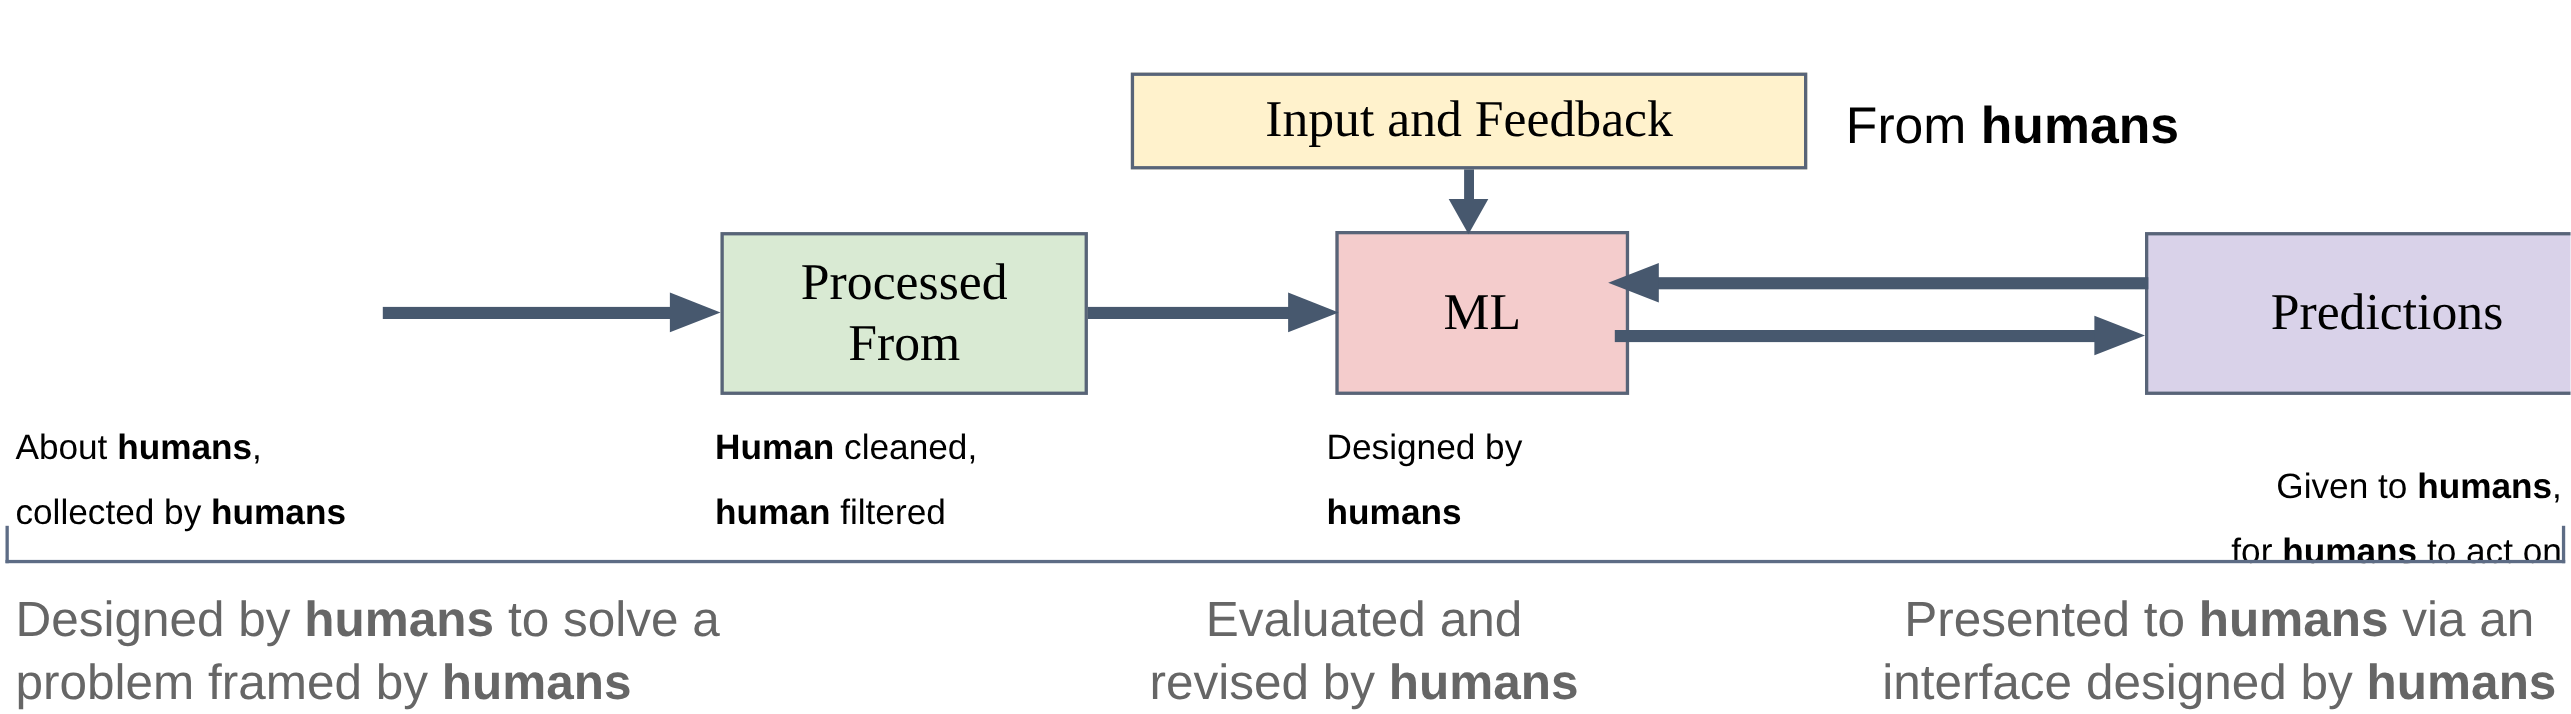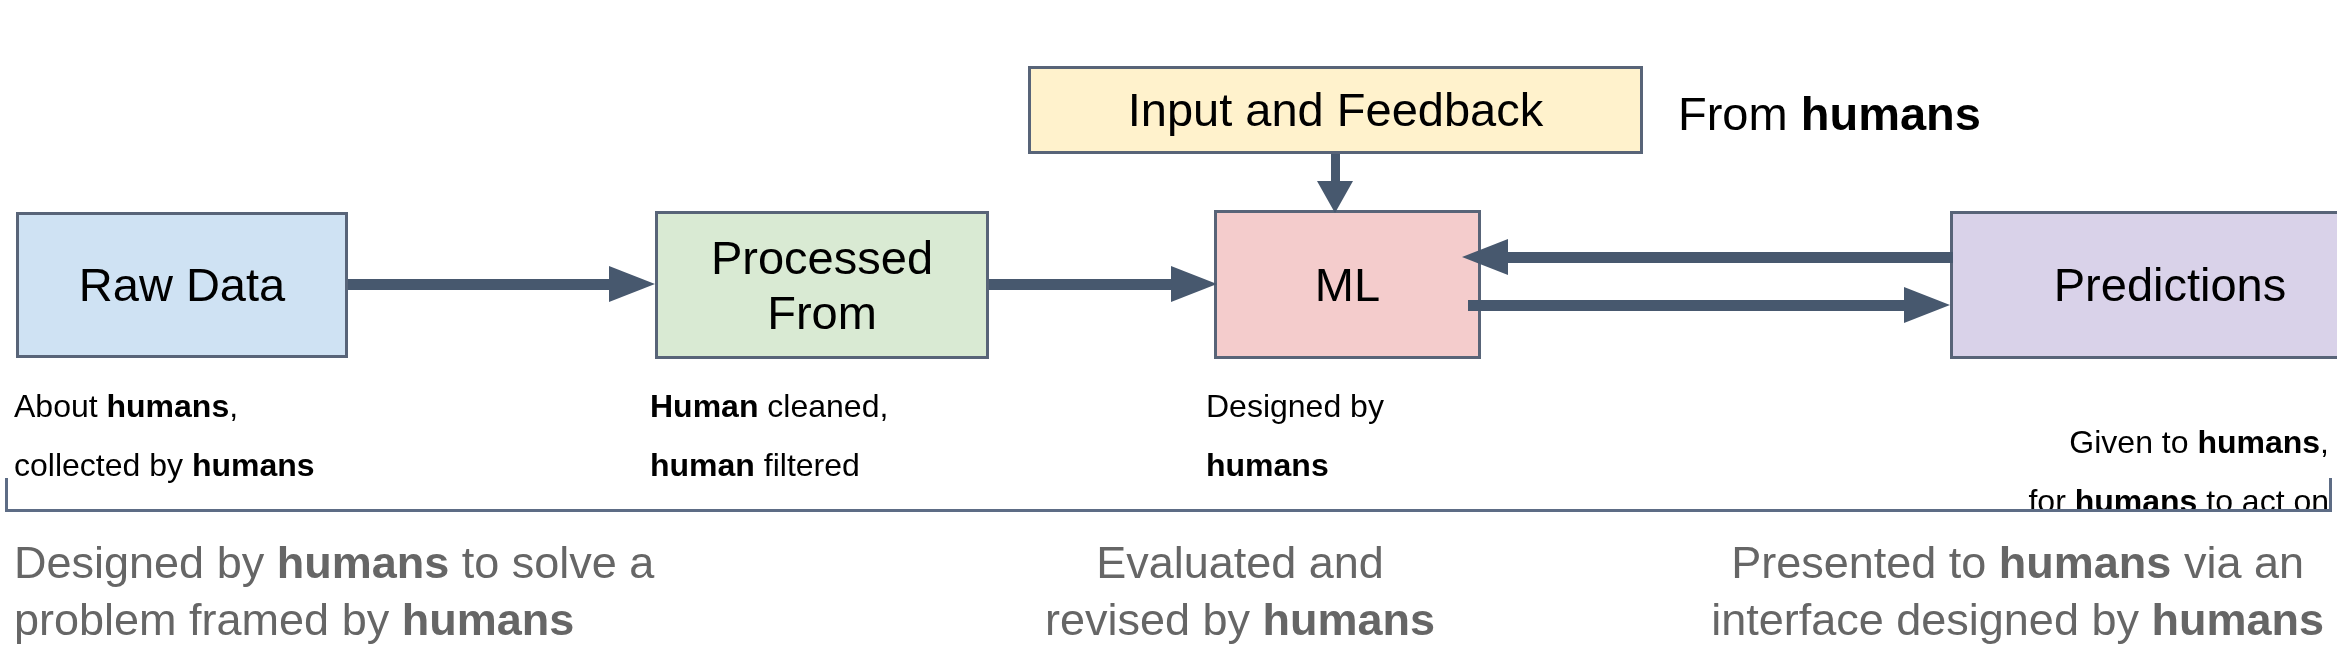--- a/index.html
+++ b/index.html
@@ -23,6 +23,7 @@
     font-size: 47px;
     color: #000000;
     line-height: 1.18;
+    font-family: Liberation Serif, serif;
   }
   .node-raw        { left: 16px;   top: 212px; width: 332px; height: 146px; }
   .node-processed  { left: 655px;  top: 211px; width: 334px; height: 148px; padding: 0 30px; }

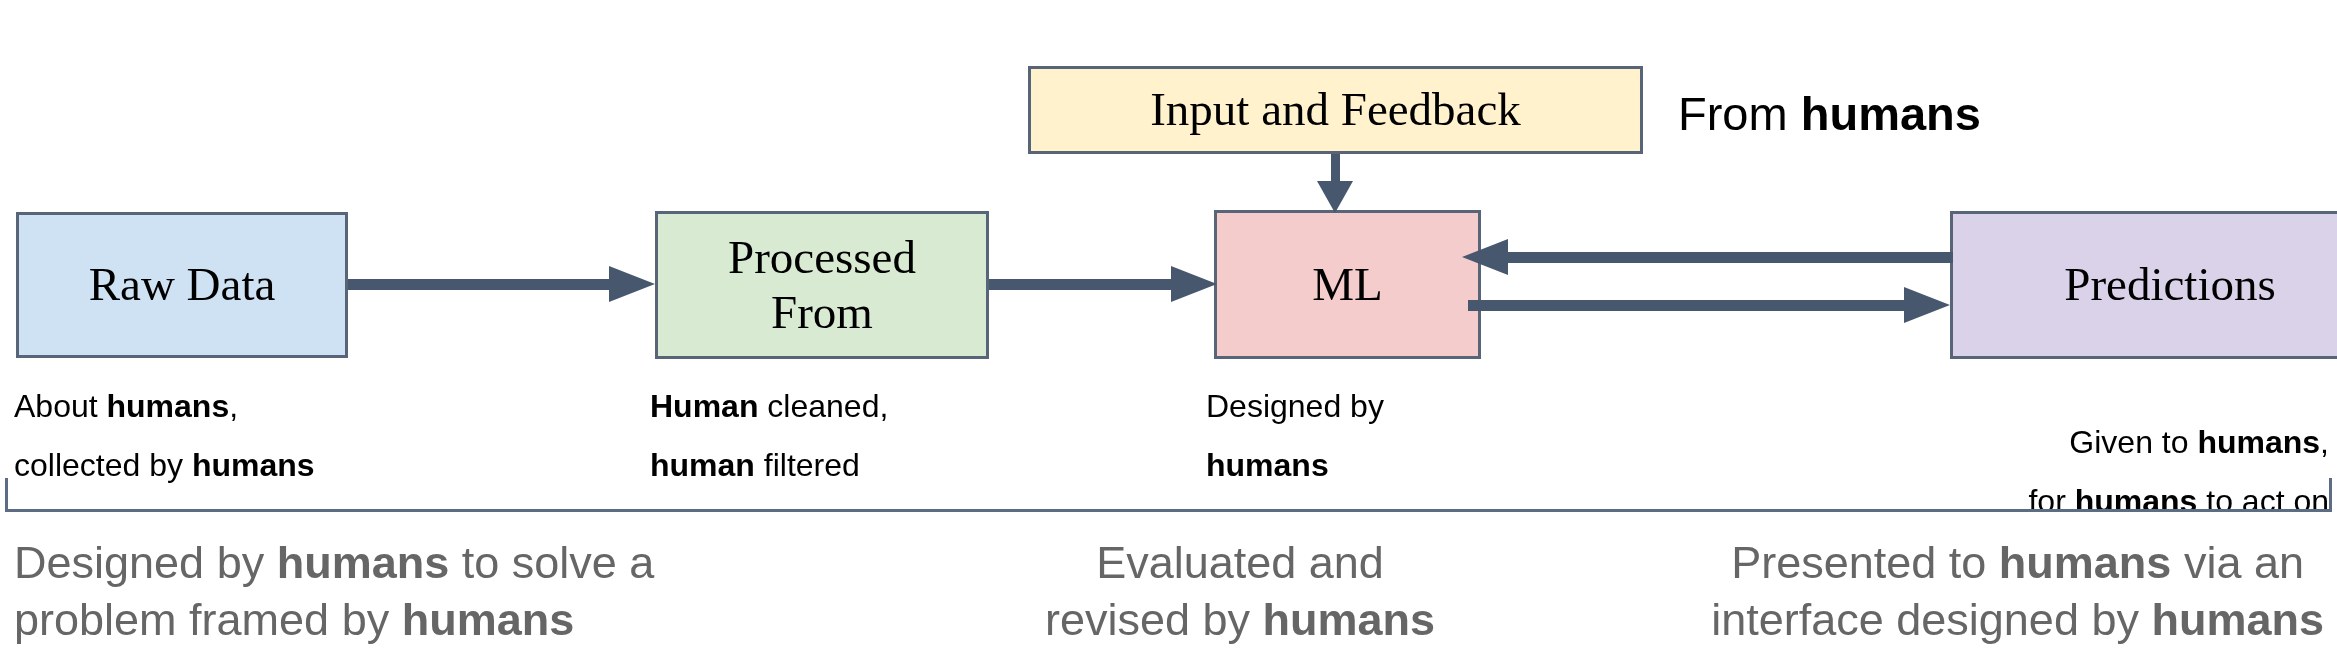--- a/index.html
+++ b/index.html
@@ -80,9 +80,6 @@
 
 <div class="canvas">
 
-  <div class="node node-raw" style="background-color: rgb(207, 226, 243);">
-    <span>Raw Data</span>
-  </div>
 
   <div class="node node-processed" style="background-color: rgb(217, 234, 211);">
     <span>Processed From</span>

